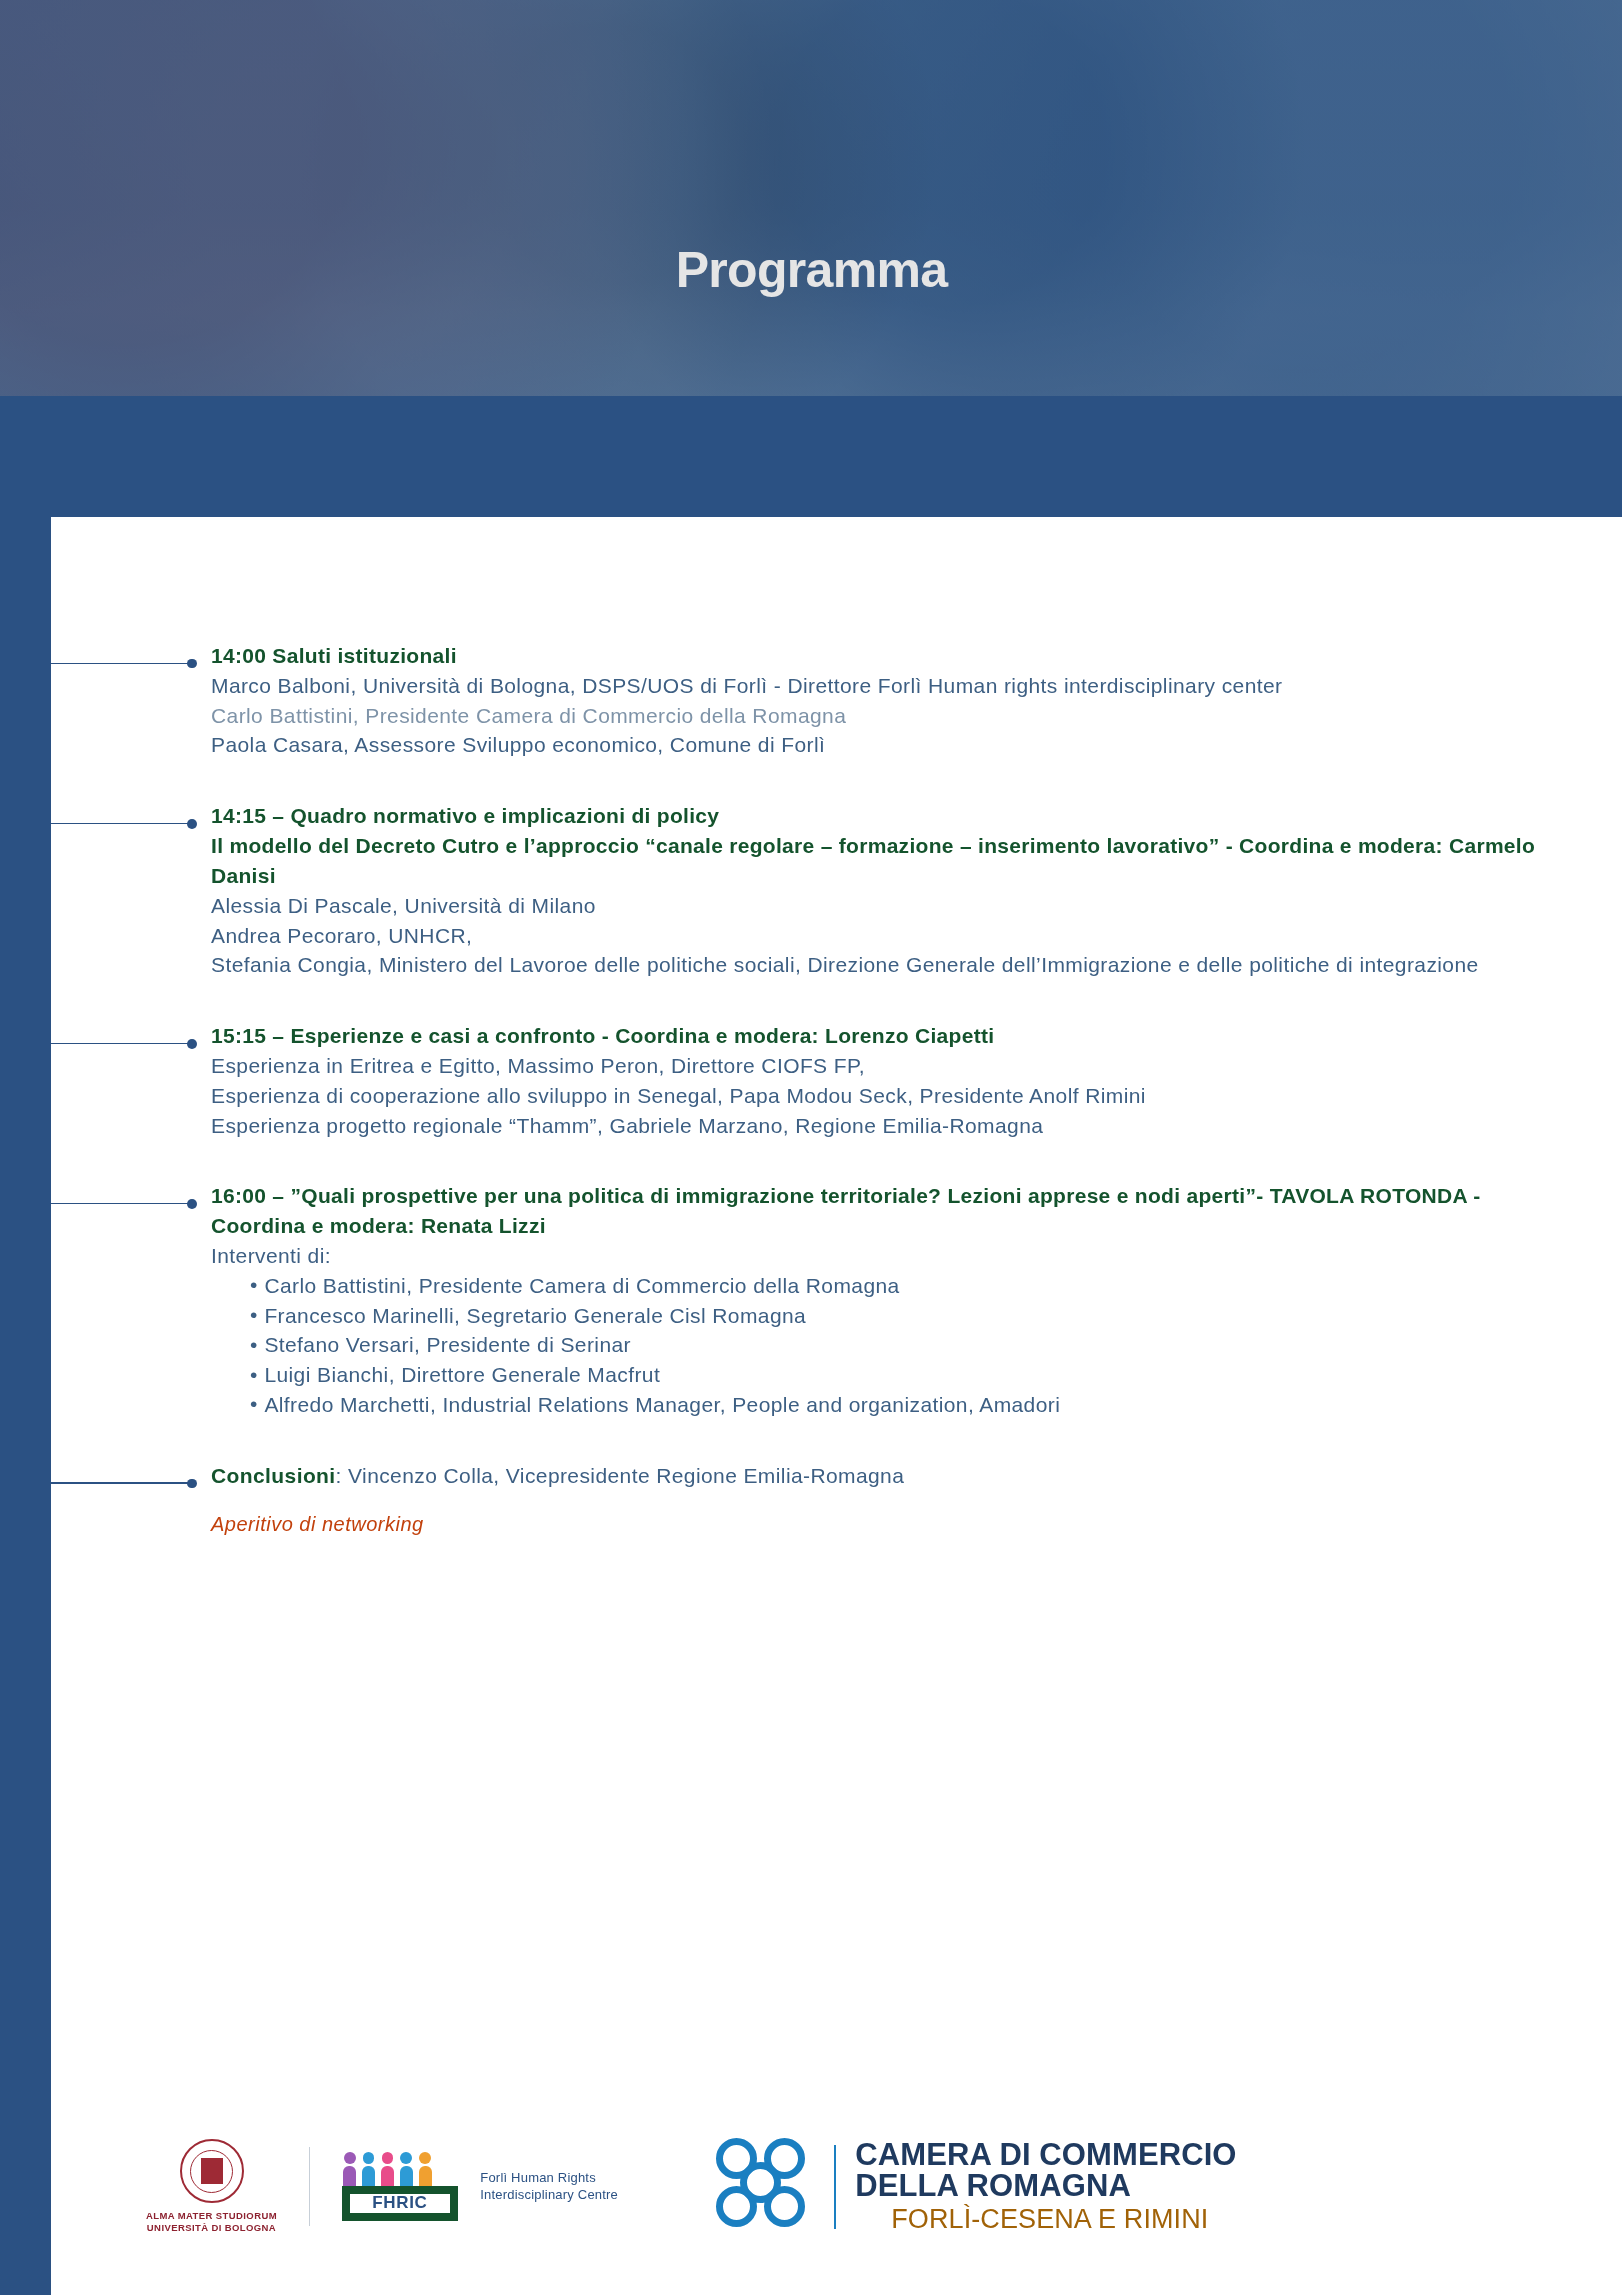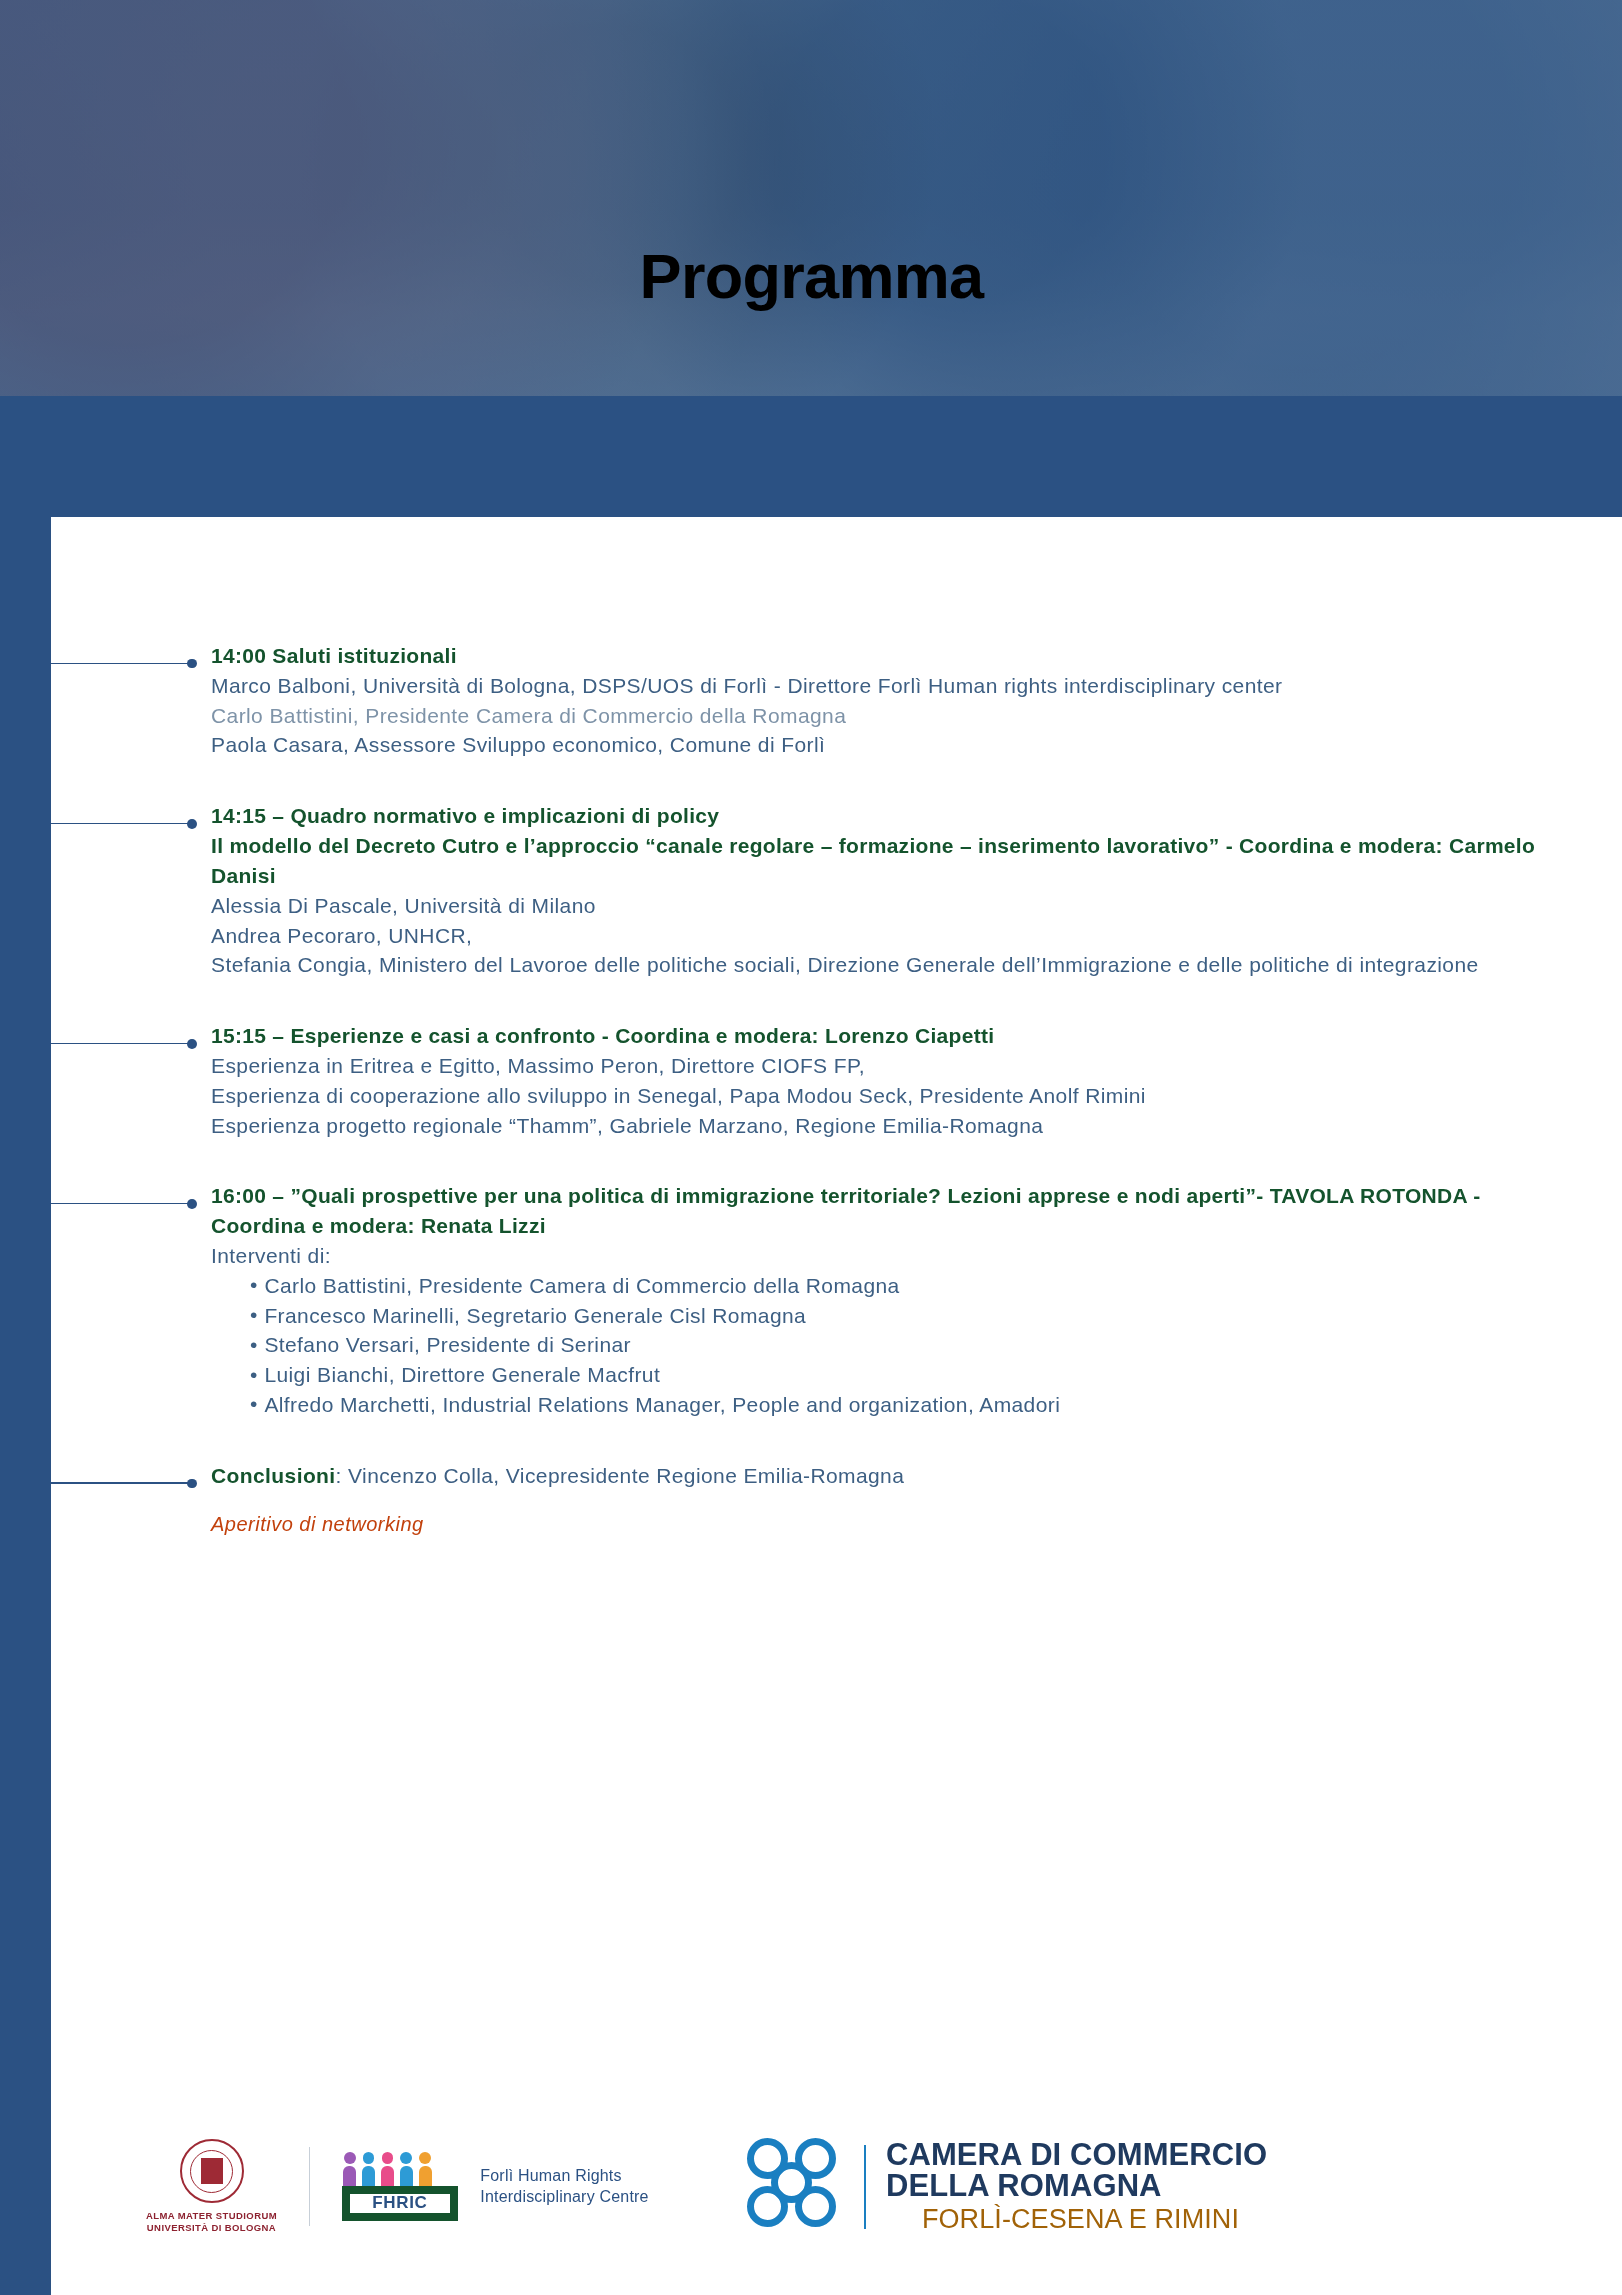--- a/index.html
+++ b/index.html
@@ -48,9 +48,9 @@
     left: 0; right: 0;
     top: 245px;
     text-align: center;
-    font-size: 63px;
+    font-size: 50px;
     font-weight: bold;
-    color: #000000;
+    color: #e5e5e5;
     letter-spacing: -0.7px;
     line-height: 1;
   }

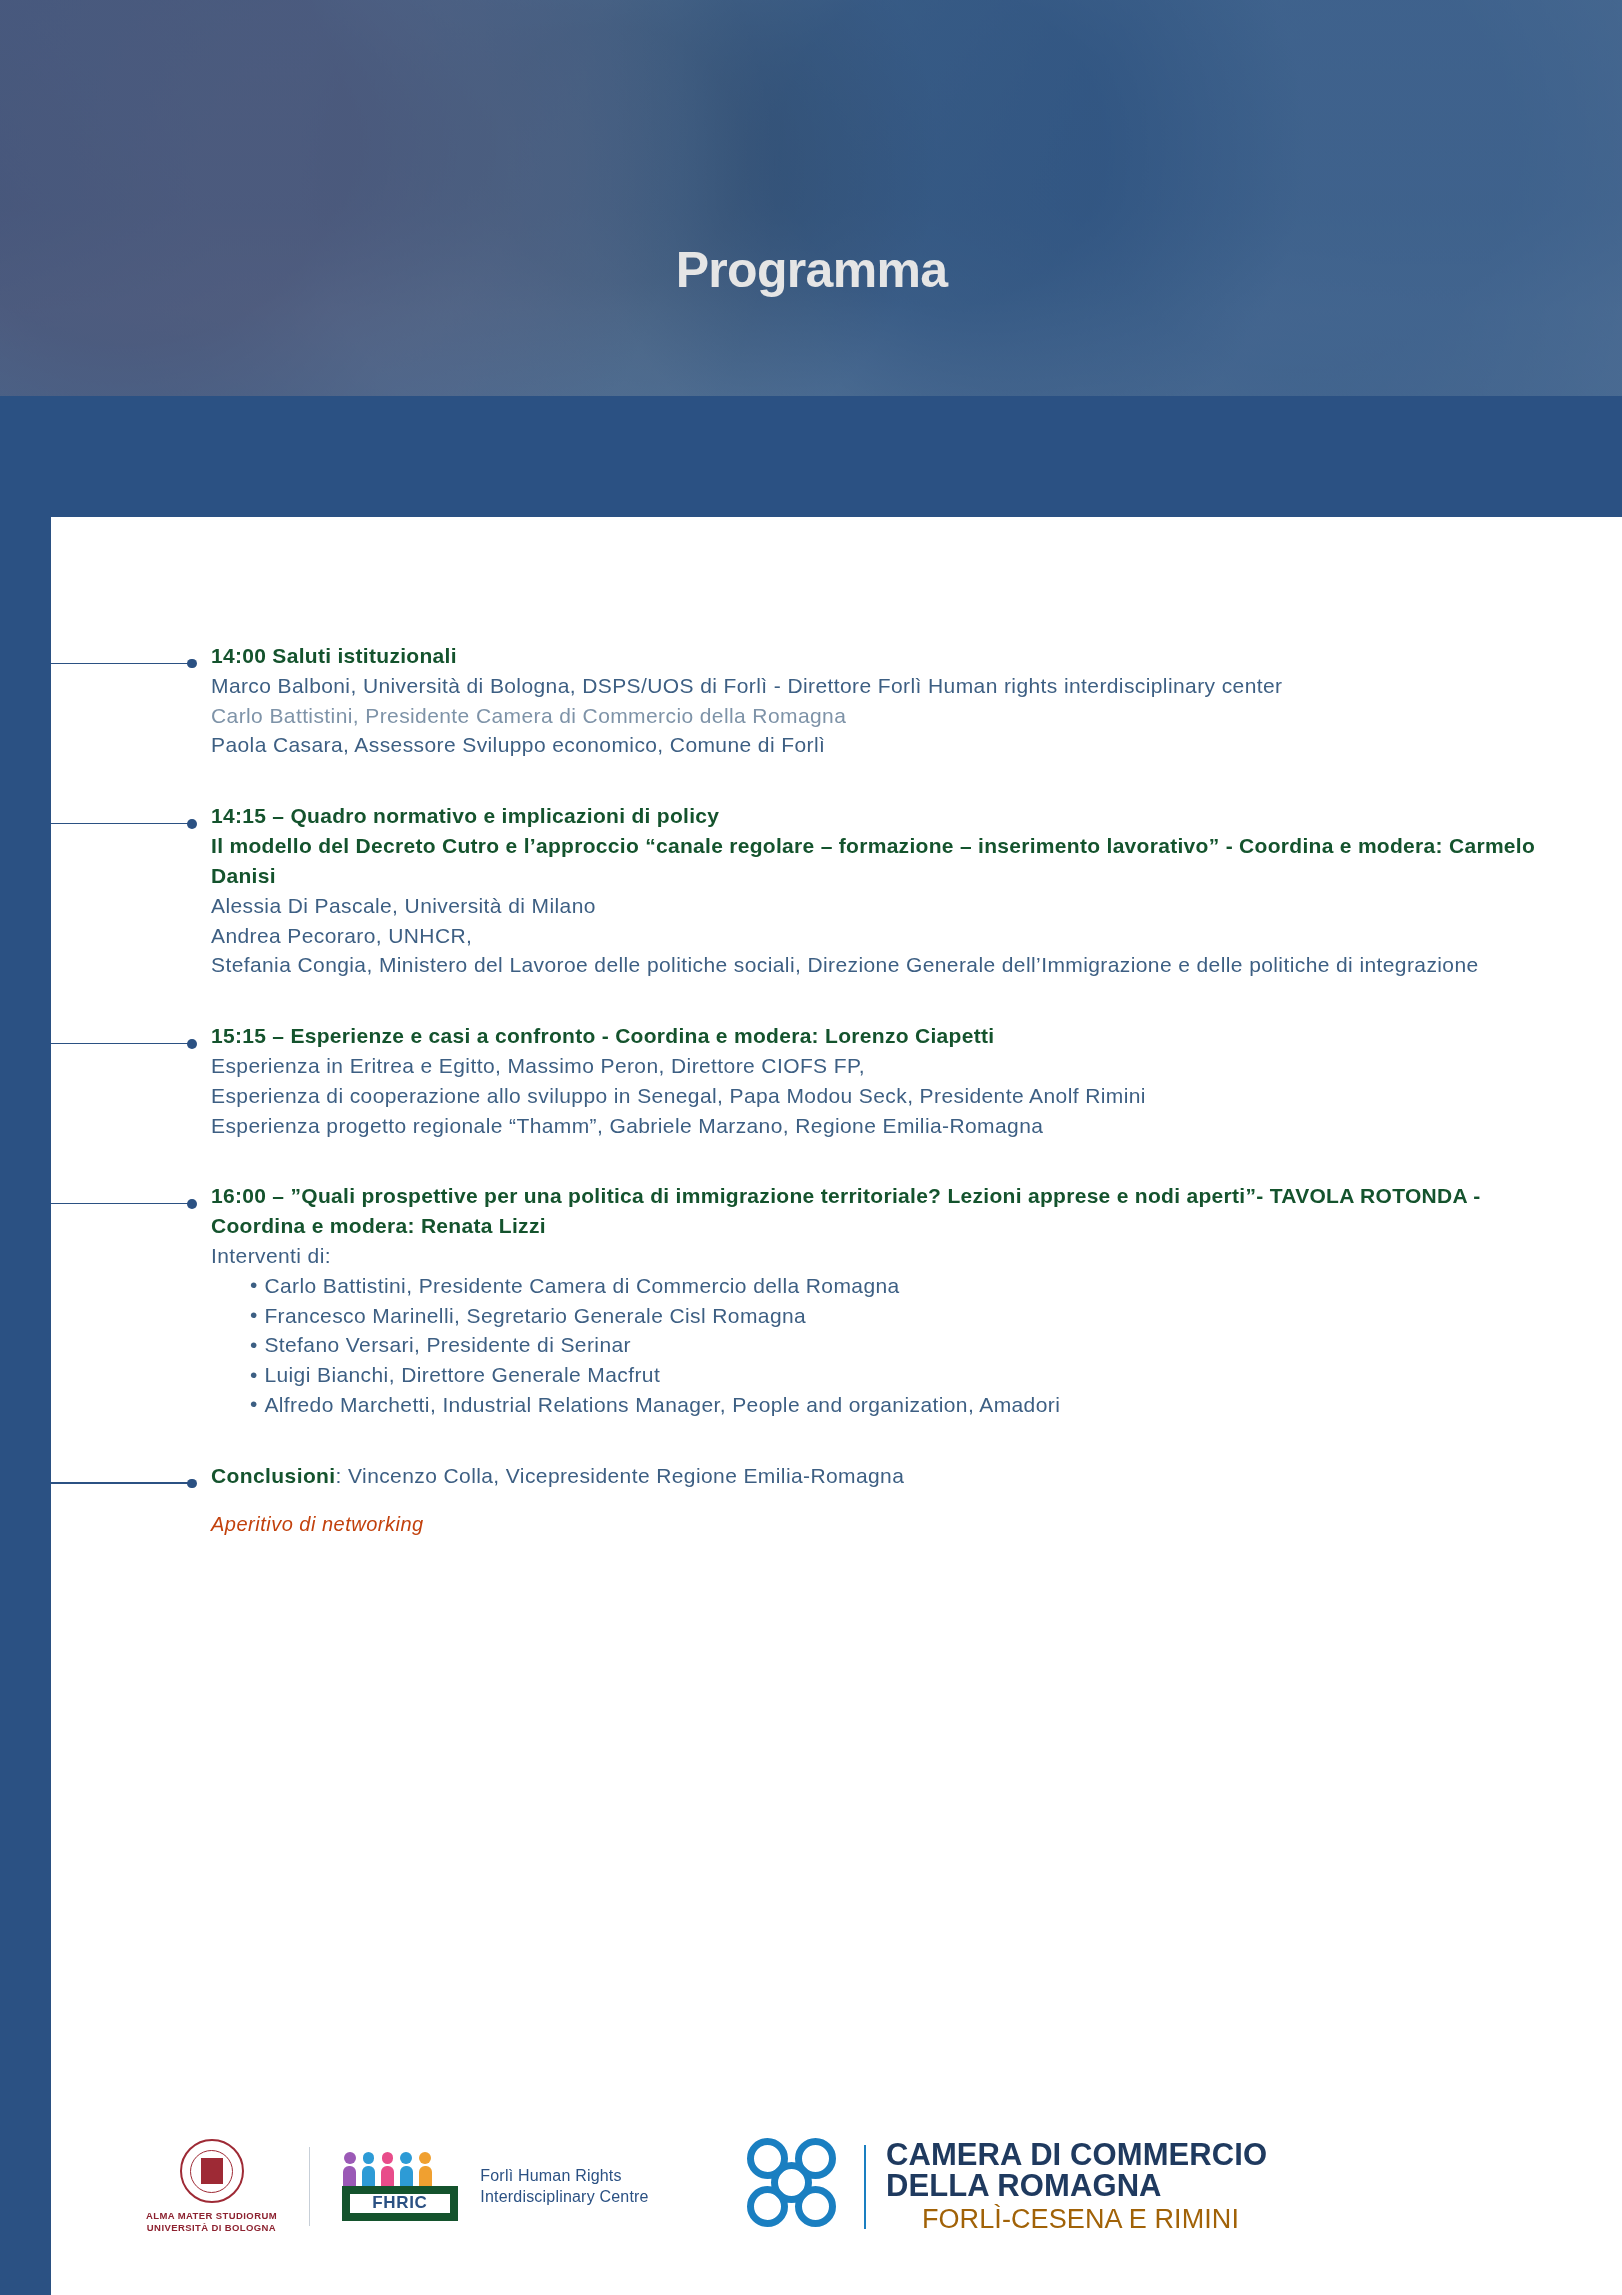--- a/index.html
+++ b/index.html
@@ -269,7 +269,7 @@
     letter-spacing: 0.7px;
   }
   .fhric-label {
-    font-size: 16px;
+    font-size: 13px;
     line-height: 1.3;
     color: #2b5183;
     letter-spacing: 0.2px;

